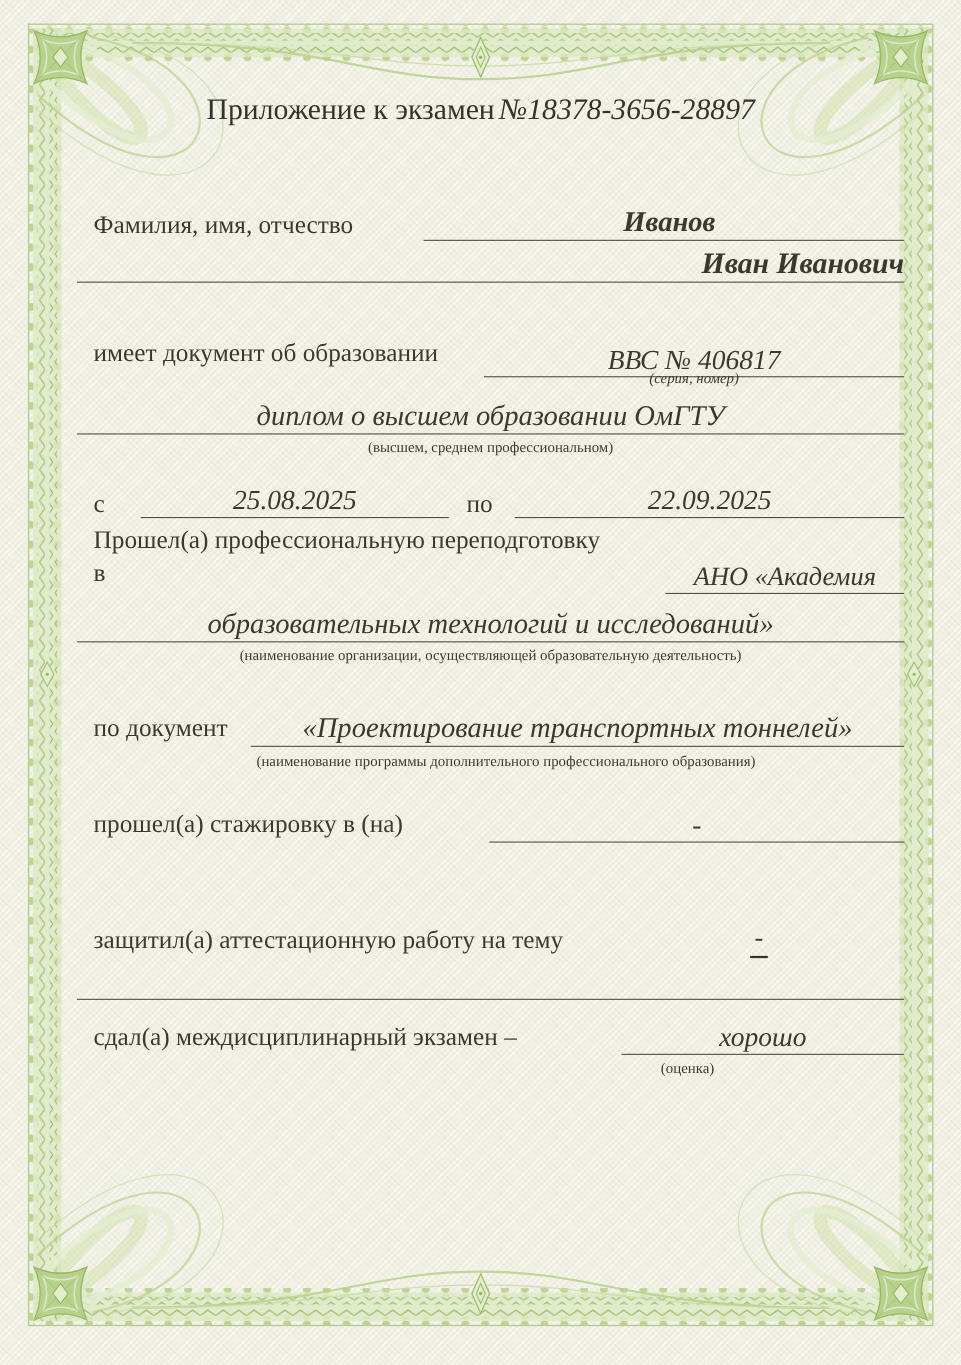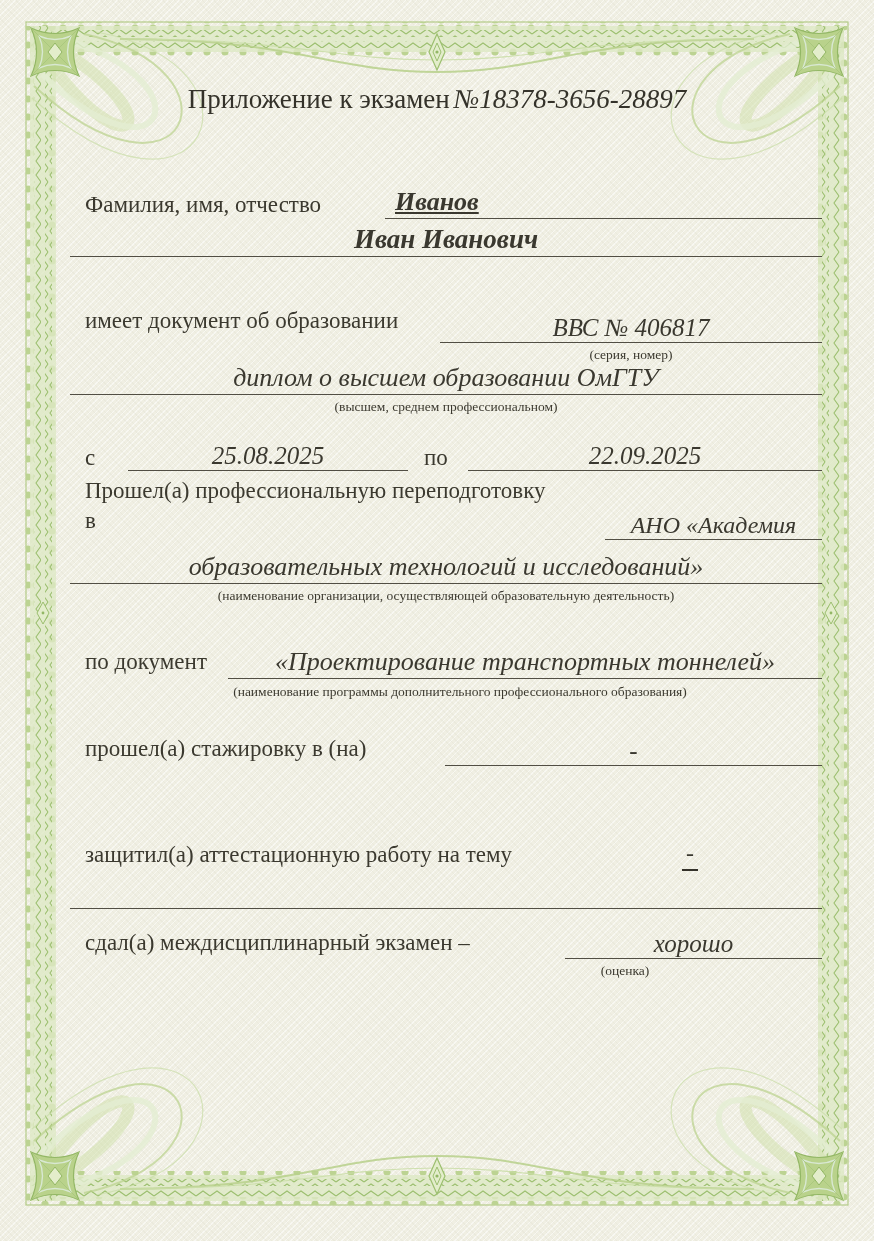--- a/index.html
+++ b/index.html
@@ -134,7 +134,7 @@
     </div>
 
     <div class="abs lbl" style="left:85px;top:192px;">Фамилия, имя, отчество</div>
-    <div class="u" style="left:385px;top:185px;width:437px;height:34px;justify-content:flex-start;text-decoration:underline;">
+    <div class="u" style="left:385px;top:185px;width:437px;height:34px;justify-content:center;">
       <span class="val val-bold" style="padding-left:10px;">Иванов</span>
     </div>
     <div class="u" style="left:70px;top:223px;width:752px;height:34px;">

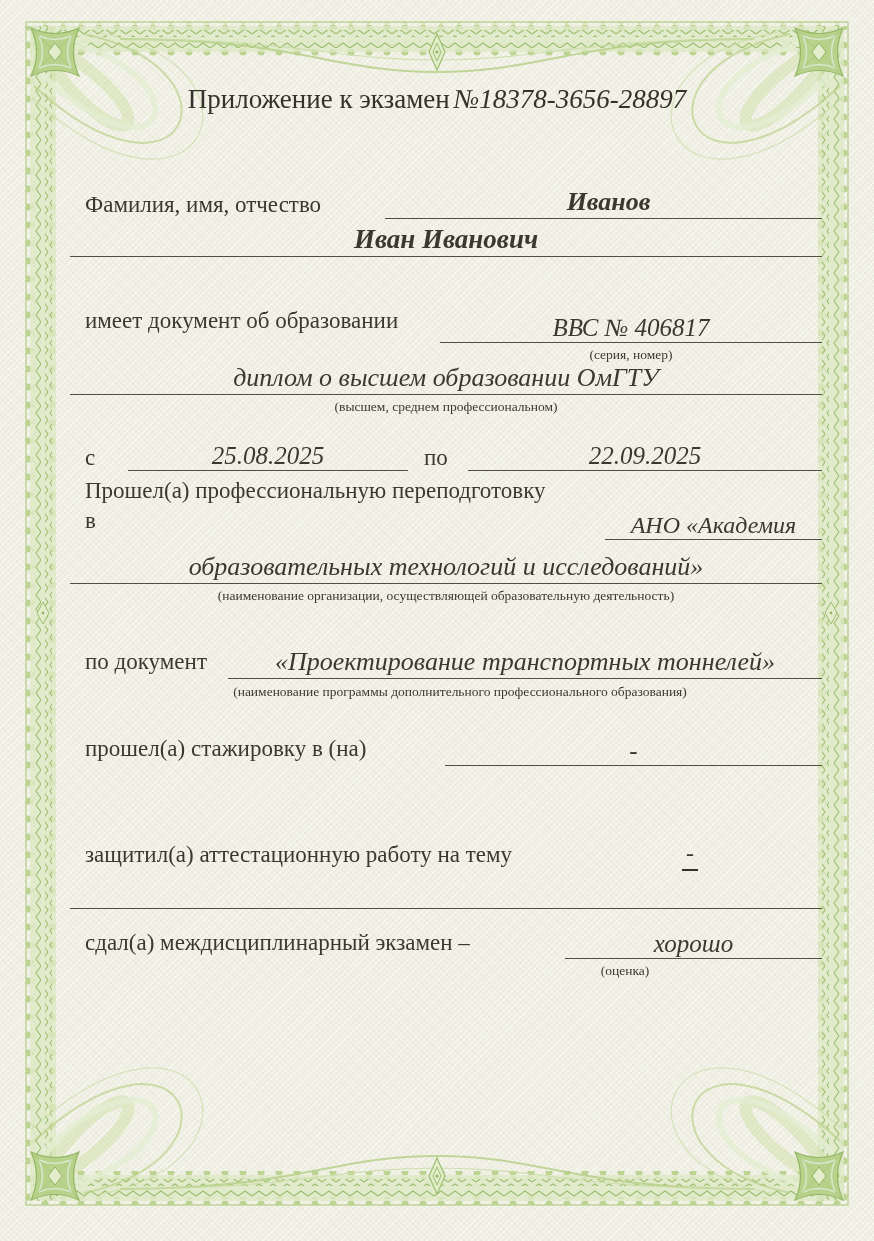--- a/index.html
+++ b/index.html
@@ -137,7 +137,7 @@
     <div class="u" style="left:385px;top:185px;width:437px;height:34px;justify-content:center;">
       <span class="val val-bold" style="padding-left:10px;">Иванов</span>
     </div>
-    <div class="u" style="left:70px;top:223px;width:752px;height:34px;">
+    <div class="u" style="left:70px;top:223px;width:752px;height:34px;justify-content:flex-end;">
       <span class="val val-bold" style="font-size:27px;">Иван Иванович</span>
     </div>
 

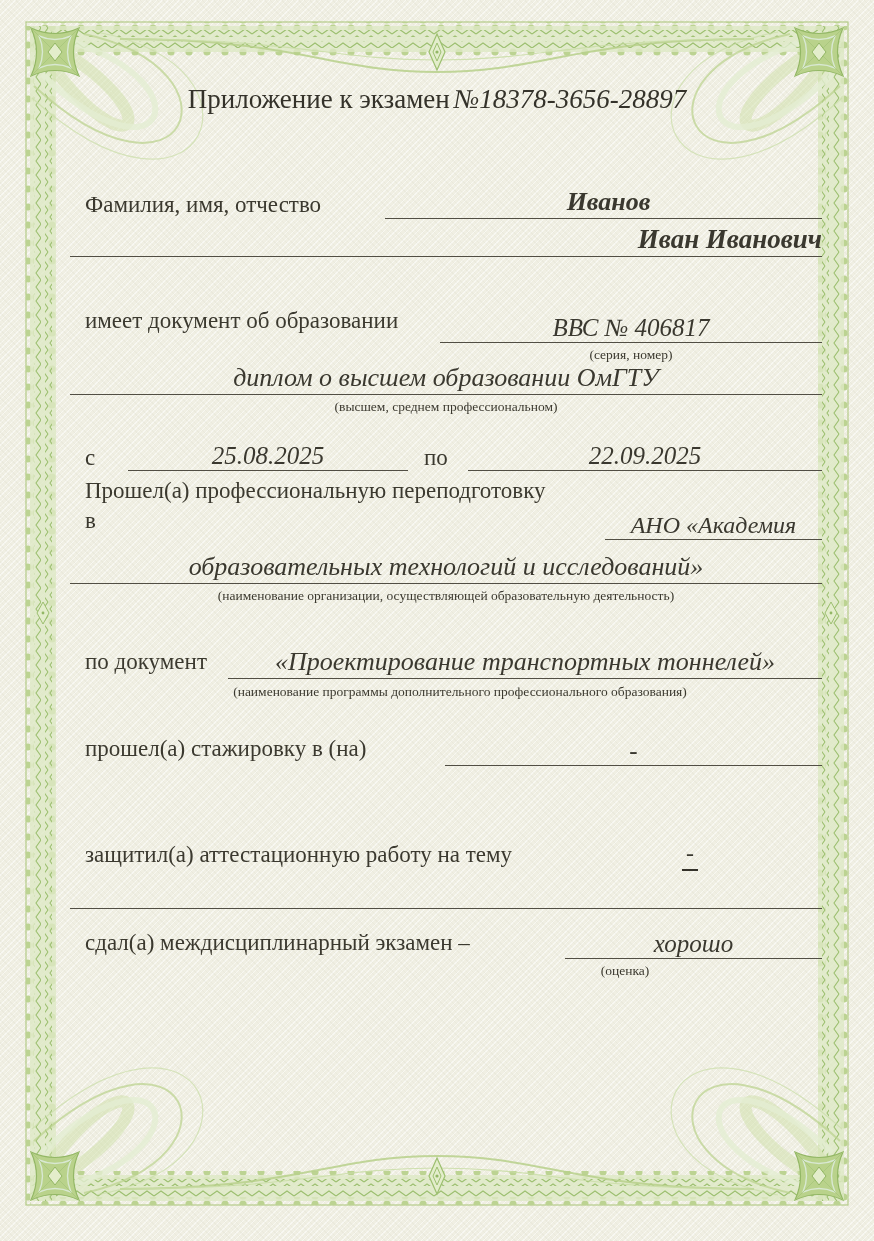--- a/index.html
+++ b/index.html
@@ -145,7 +145,7 @@
     <div class="u" style="left:440px;top:309px;width:382px;height:34px;">
       <span class="val">ВВС № 406817</span>
     </div>
-    <div class="cap" style="left:440px;top:347px;width:382px;">(серия, номер)</div>
+    <div class="cap" style="left:440px;top:336px;width:382px;font-style:italic;">(серия, номер)</div>
 
     <div class="u" style="left:70px;top:361px;width:752px;height:34px;">
       <span class="val val-big">диплом о высшем образовании ОмГТУ</span>

